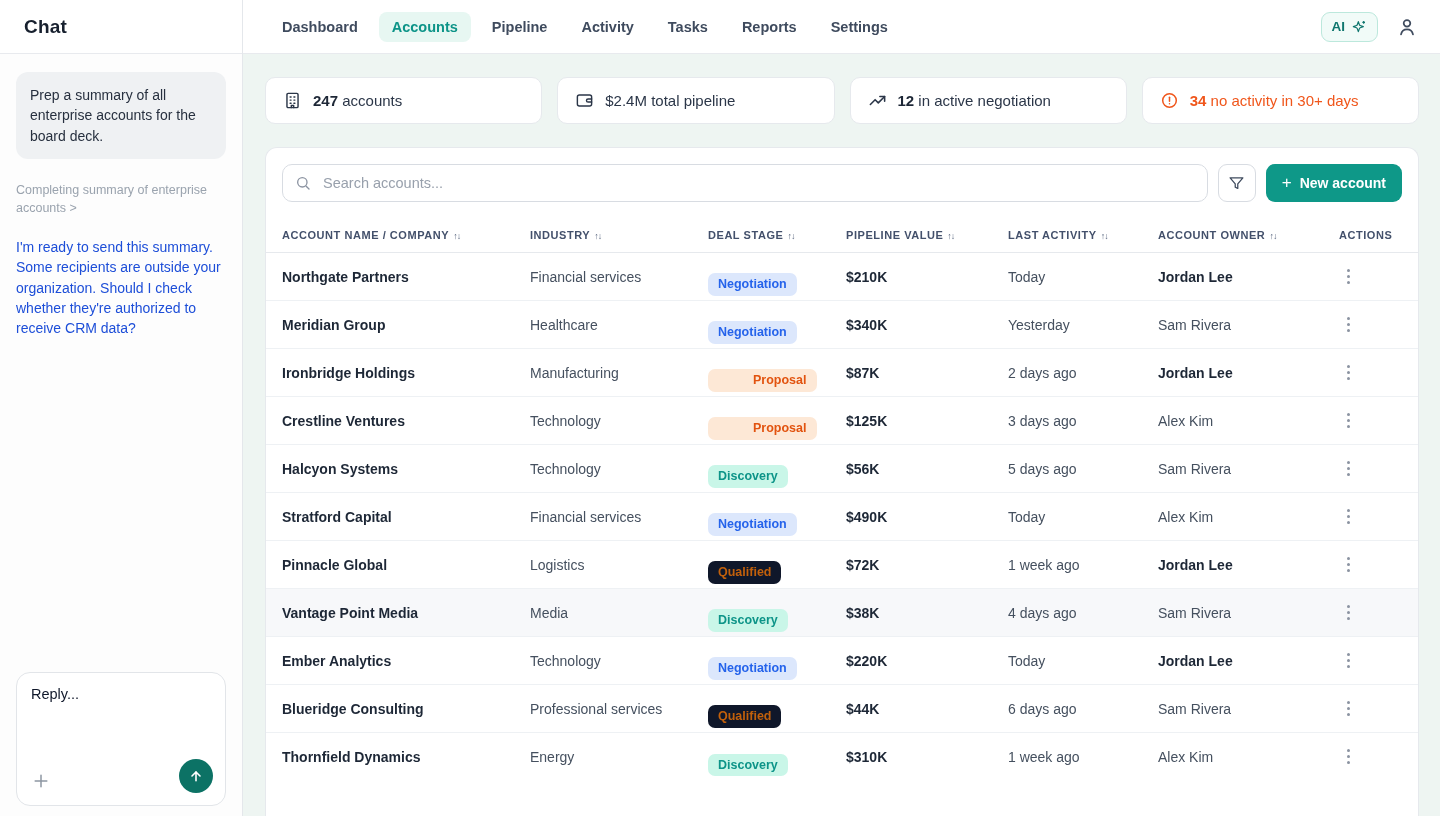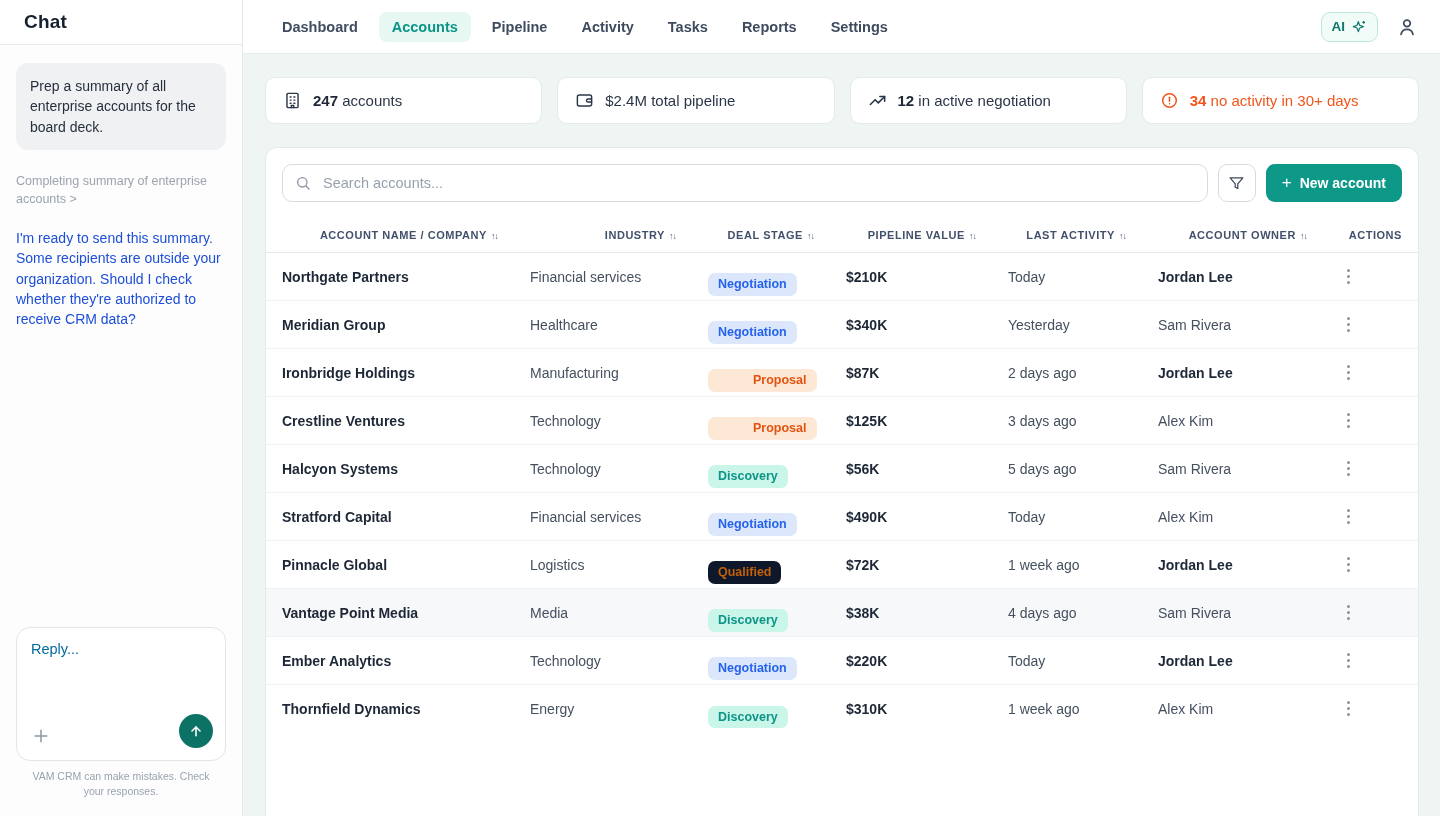--- a/index.html
+++ b/index.html
@@ -17,7 +17,7 @@
     height:816px;
   }
   .sidebar-header {
-    height:45px; display:flex; align-items:center; padding:0 24px;
+    height:54px; display:flex; align-items:center; padding:0 24px;
     border-bottom:1px solid #e8eaee; background:#ffffff;
   }
   .sidebar-title { font-size:19px; font-weight:700; color:#17202e; letter-spacing:.2px; }

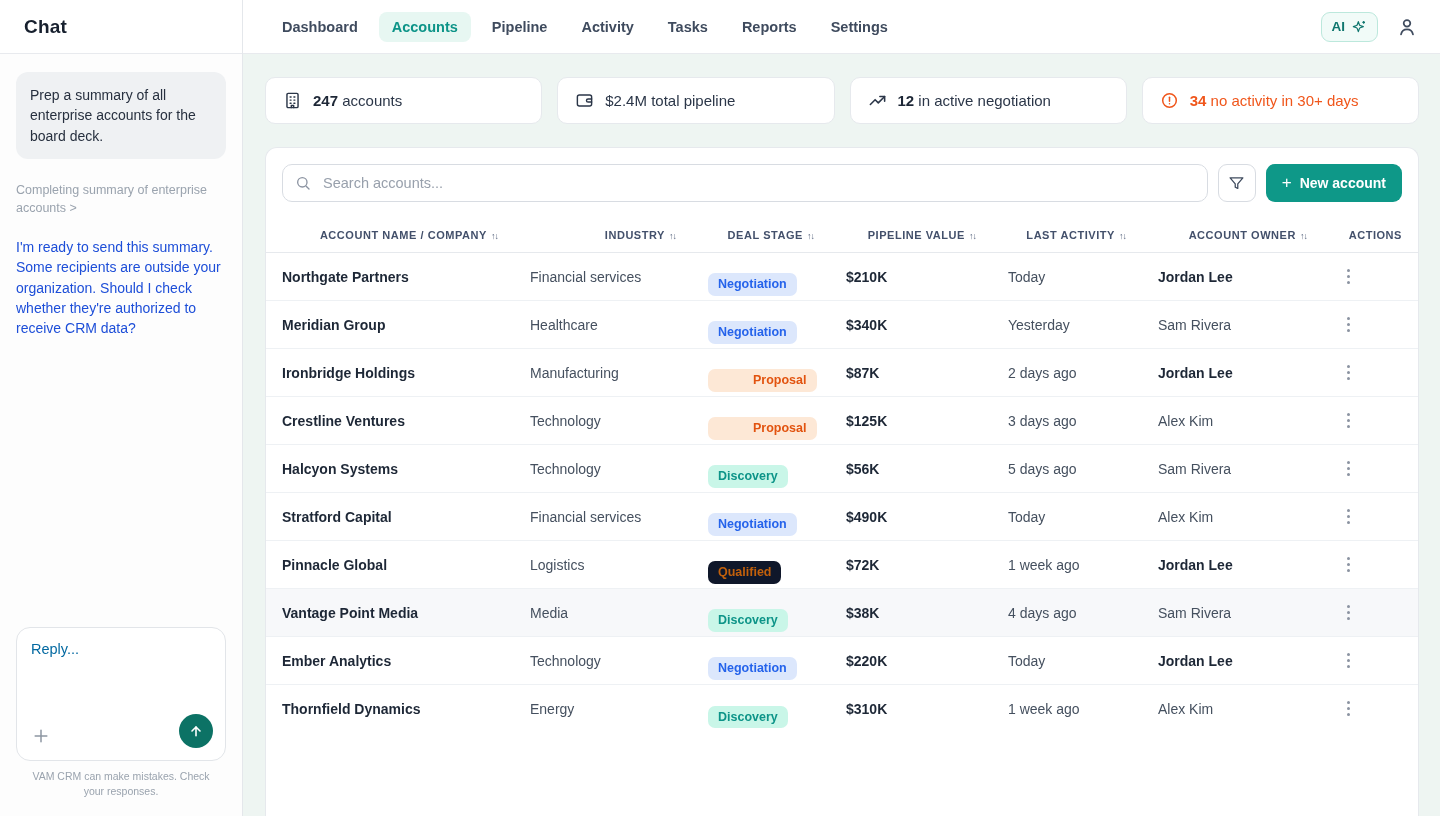--- a/index.html
+++ b/index.html
@@ -115,7 +115,7 @@
 
   table { width:100%; border-collapse:collapse; table-layout:fixed; }
   thead th {
-    text-align:right; font-size:11px; font-weight:700; letter-spacing:.05em;
+    text-align:left; font-size:11px; font-weight:700; letter-spacing:.05em;
     text-transform:uppercase; color:#43506b; padding:11px 16px;
     border-bottom:1px solid #e6e9ed; white-space:nowrap; cursor:pointer;
   }

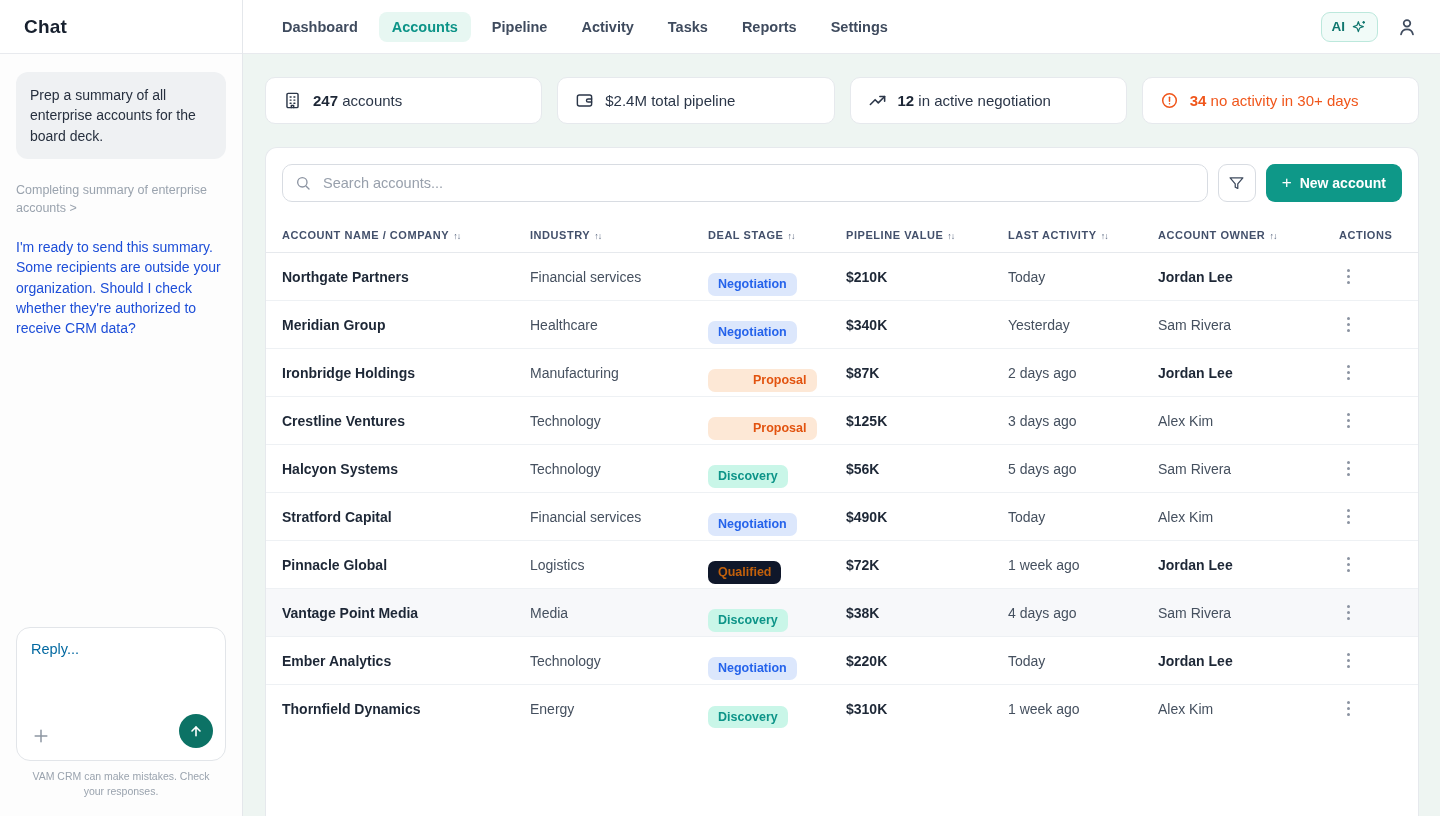--- a/index.html
+++ b/index.html
@@ -33,7 +33,7 @@
     border:1px solid #e2e5e9; border-radius:14px; background:#ffffff;
     height:134px; position:relative; padding:13px 14px;
   }
-  .reply-placeholder { font-size:14.5px; color:#0369a1; }
+  .reply-placeholder { font-size:14.5px; color:#0f172a; }
   .reply-attach {
     position:absolute; left:12px; bottom:12px; width:24px; height:24px;
     color:#8d96a2; display:flex; align-items:center; justify-content:center; cursor:pointer;

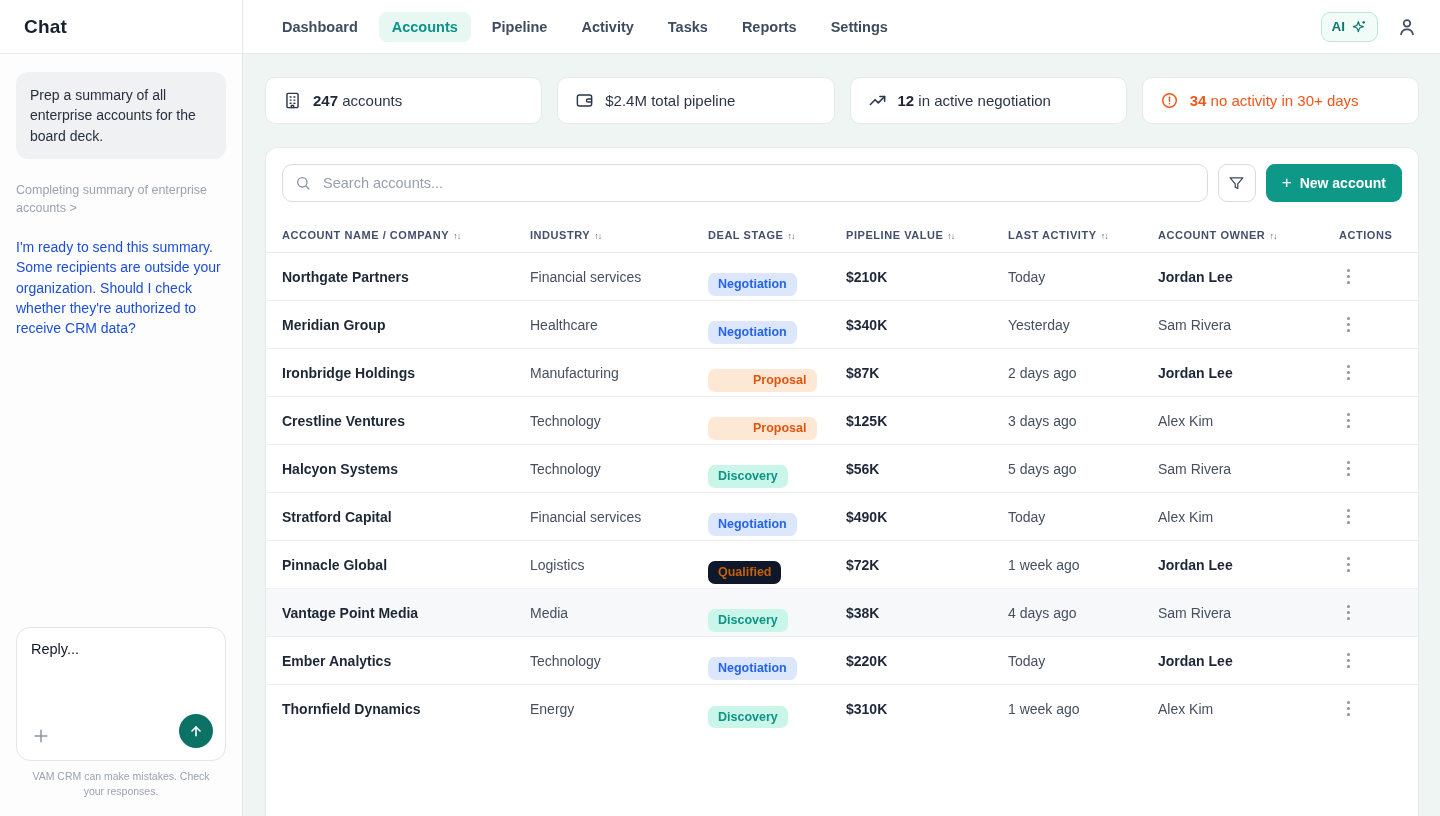--- a/index.html
+++ b/index.html
@@ -437,6 +437,21 @@
     </td>
   </tr>
             <tr>
+    <td class="c-name">Blueridge Consulting</td>
+    <td class="c-ind">Professional services</td>
+    <td><span class="badge badge-qualified">Qualified</span></td>
+    <td class="c-val">$44K</td>
+    <td class="c-act">6 days ago</td>
+    <td class="c-owner">Sam Rivera</td>
+    <td>
+      <span class="dots">
+                  <i></i>
+                  <i></i>
+                  <i></i>
+                </span>
+    </td>
+  </tr>
+            <tr>
     <td class="c-name">Thornfield Dynamics</td>
     <td class="c-ind">Energy</td>
     <td><span class="badge badge-discovery">Discovery</span></td>

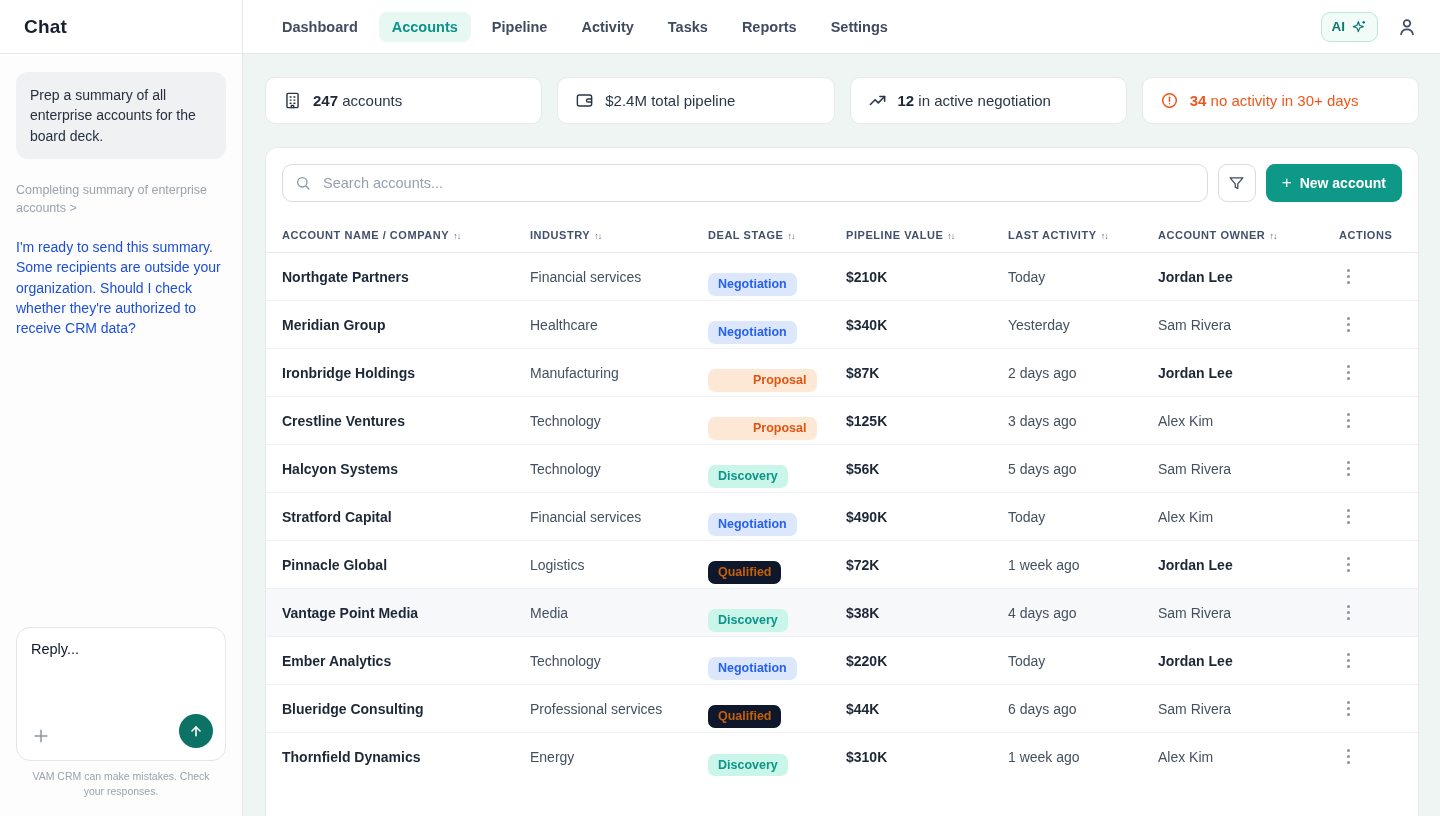--- a/index.html
+++ b/index.html
@@ -175,7 +175,6 @@
         </span>
       </button>
     </div>
-    <div class="disclaimer">VAM CRM can make mistakes. Check your responses.</div>
   </div>
 </aside>
 

